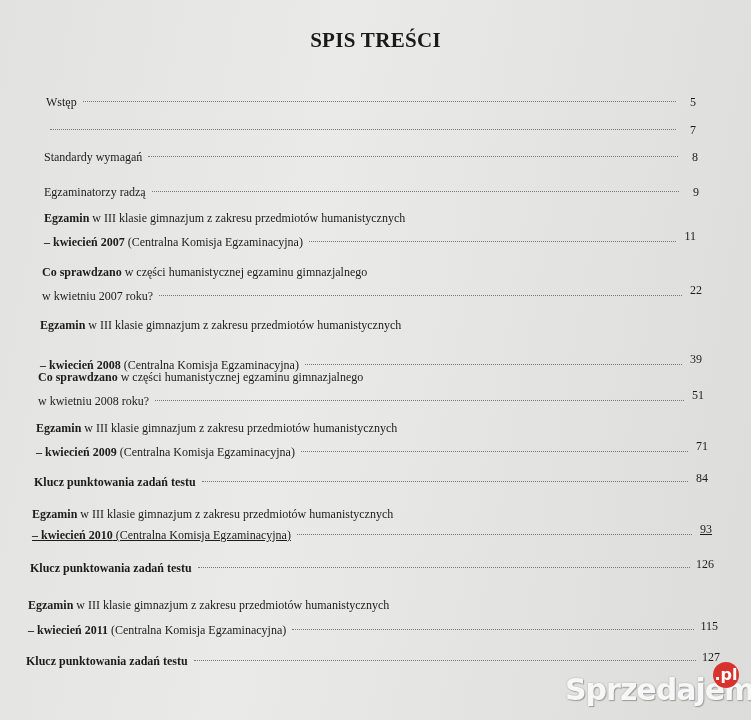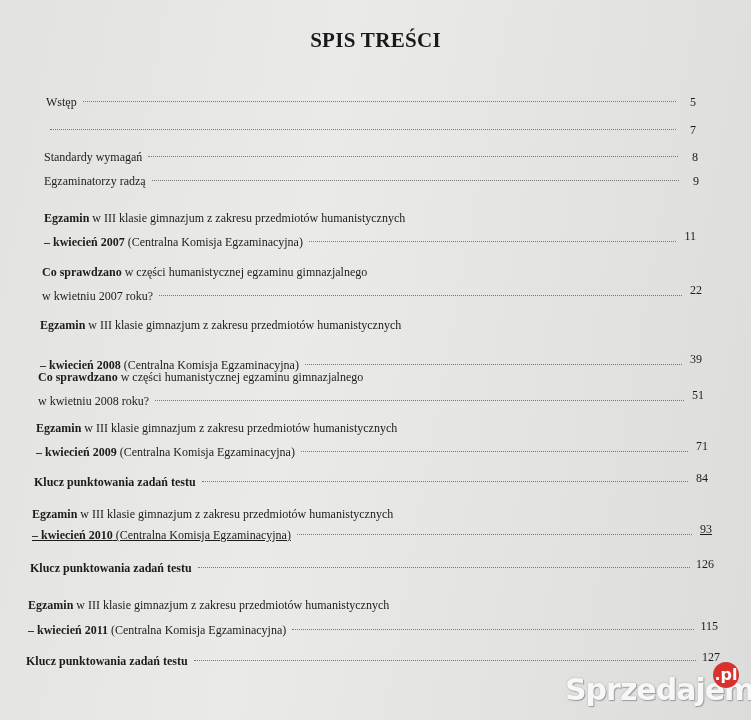--- a/index.html
+++ b/index.html
@@ -61,7 +61,7 @@
         <span class="page-num">8</span>
       </div>
   </div>
-  <div class="toc-entry" style="top:171px; left:44px; width:655px;">
+  <div class="toc-entry" style="top:182px; left:44px; width:655px;">
     <div class="toc-line">
         <span class="toc-text">Egzaminatorzy radzą</span>
         <span class="dots"></span>

